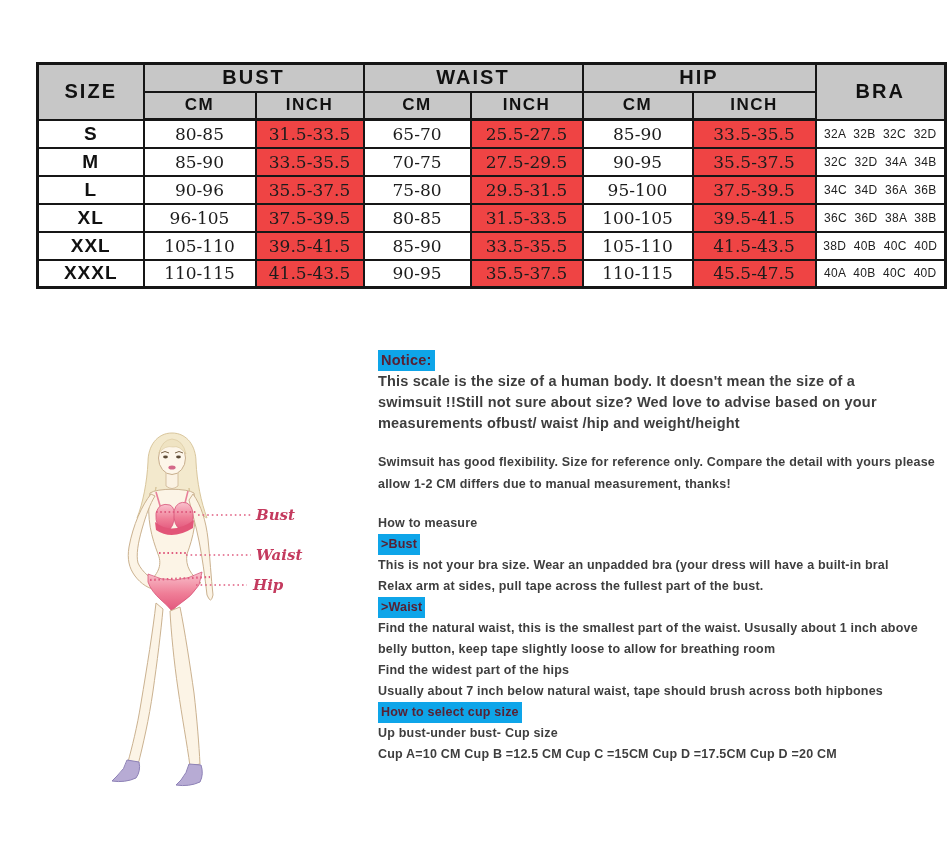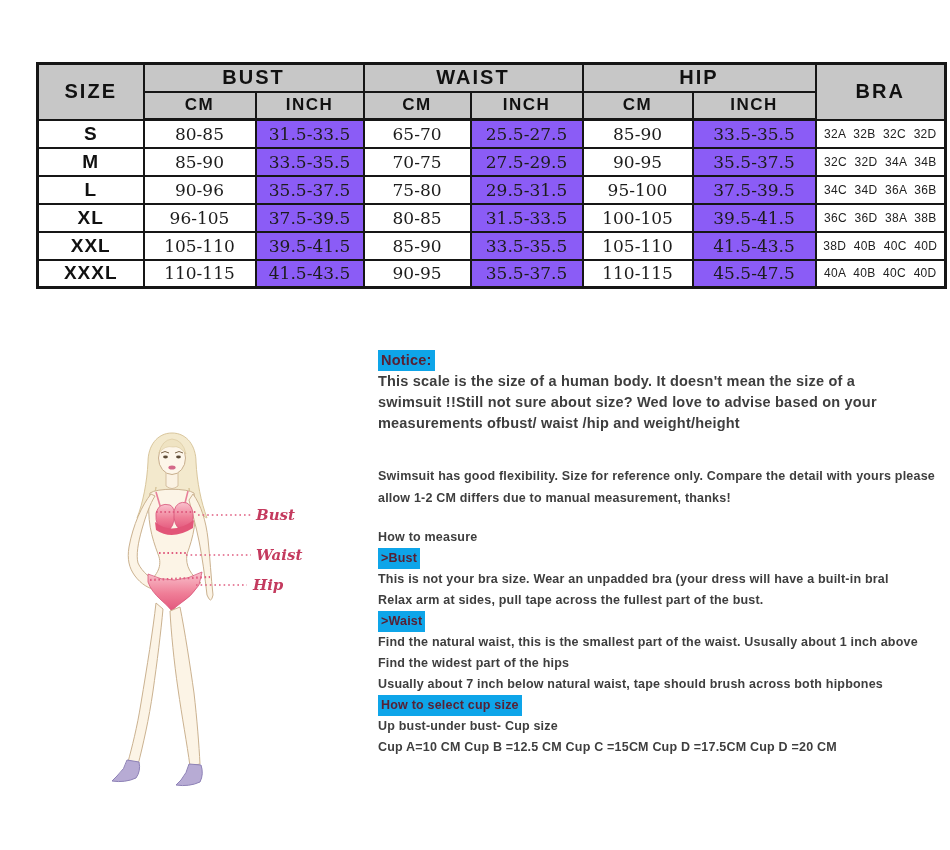--- a/index.html
+++ b/index.html
@@ -27,7 +27,7 @@
   .chart thead .sub th{border-bottom:3px solid #161616;}
   td.size{font-size:19px;font-weight:600;letter-spacing:1px;color:#111;}
   td.num{font-family:"DejaVu Serif",serif;font-size:17px;color:#1c1c1c;}
-  td.inch{background:#8b5cf6;}
+  td.inch{background:#ef4444;}
   td.bra{font-size:12px;color:#222;letter-spacing:0.3px;word-spacing:4px;}
   
   .notes{

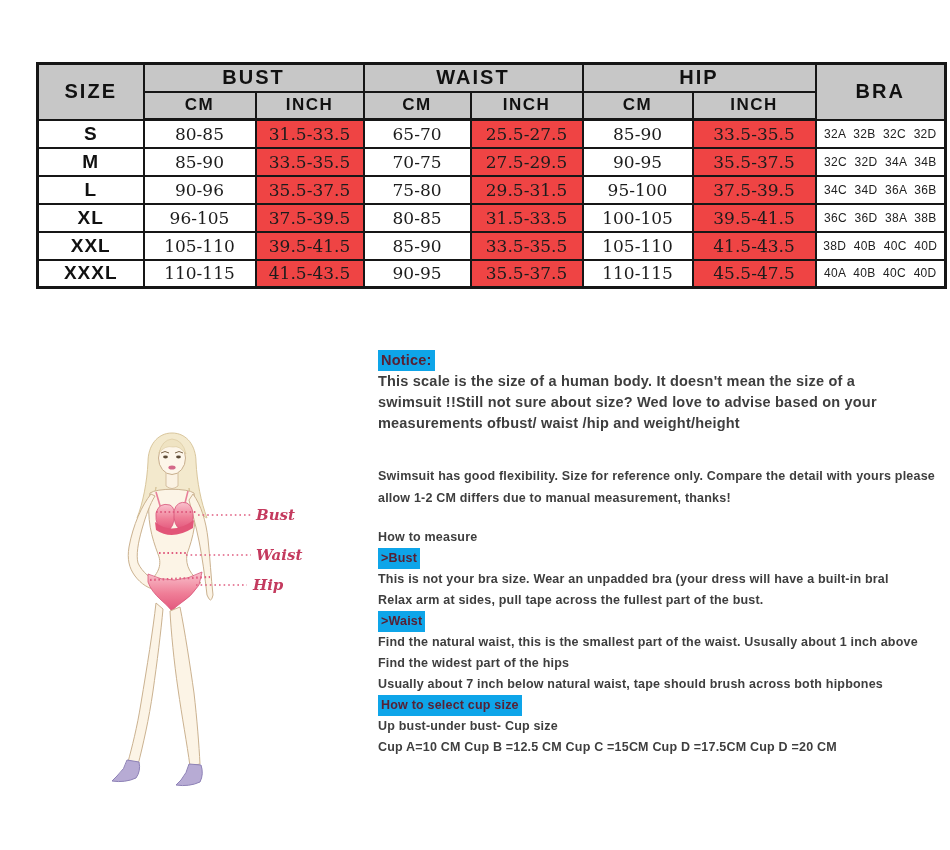--- a/index.html
+++ b/index.html
@@ -39,7 +39,7 @@
   .n-sm{font-size:12.5px;line-height:21px;letter-spacing:0.2px;}
   .lh22{line-height:22px;}
   .hl{background:#0ea5e9;color:#572134;padding:0 3px;display:inline-block;}
-  .gap19{margin-top:31px;}
+  .gap19{margin-top:17px;}
   .gap18{margin-top:18px;}
   .gap24{}
   

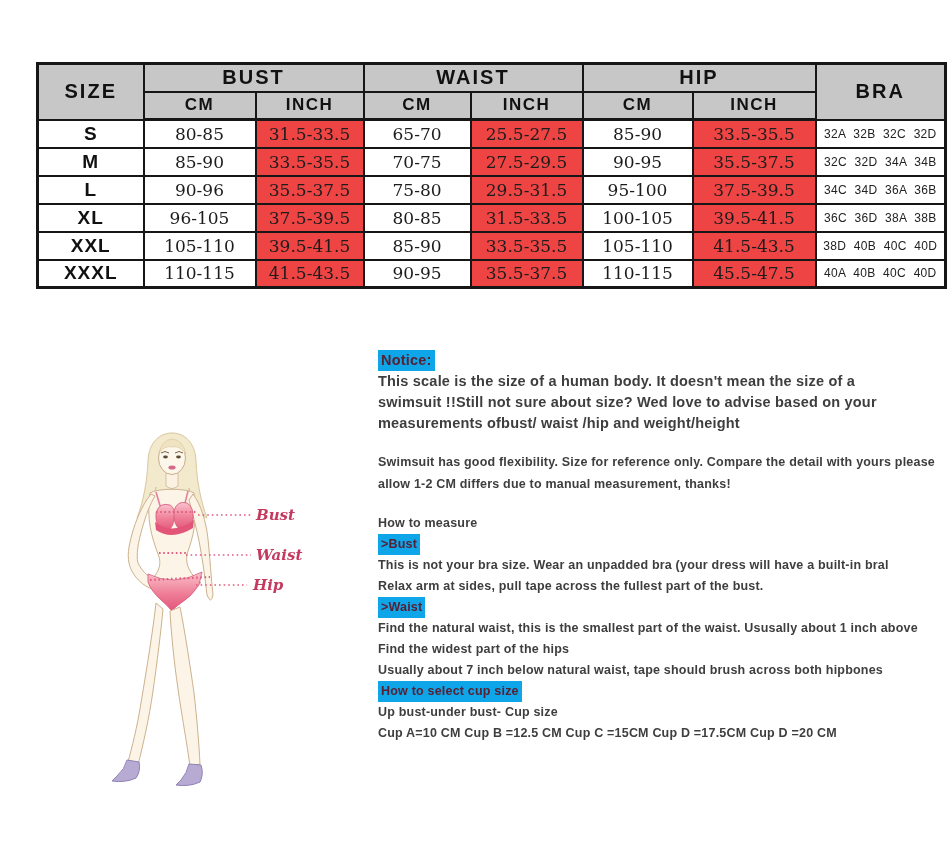--- a/index.html
+++ b/index.html
@@ -217,6 +217,7 @@
   <div class="n-sm">Relax arm at sides, pull tape across the fullest part of the bust.</div>
   <div class="n-sm"><span class="hl">&gt;Waist</span></div>
   <div class="n-sm">Find the natural waist, this is the smallest part of the waist. Ususally about 1 inch above</div>
+  <div class="n-sm">belly button, keep tape slightly loose to allow for breathing room</div>
   <div class="n-sm">Find the widest part of the hips</div>
   <div class="n-sm">Usually about 7 inch below natural waist, tape should brush across both hipbones</div>
 

